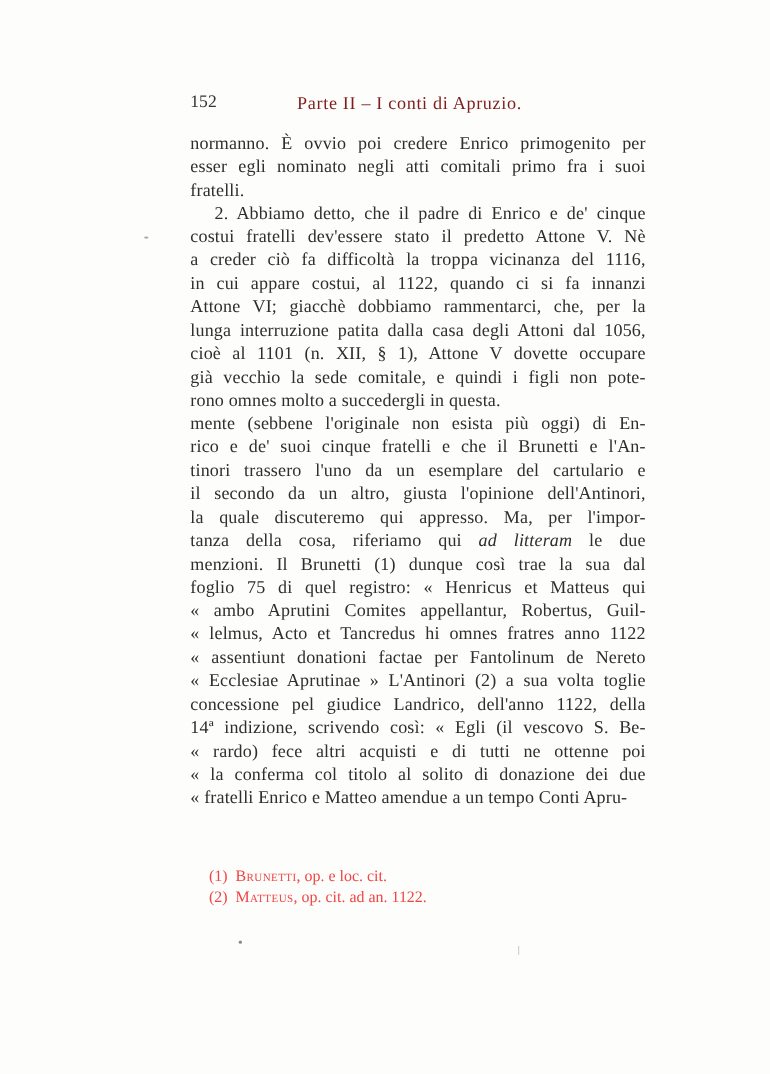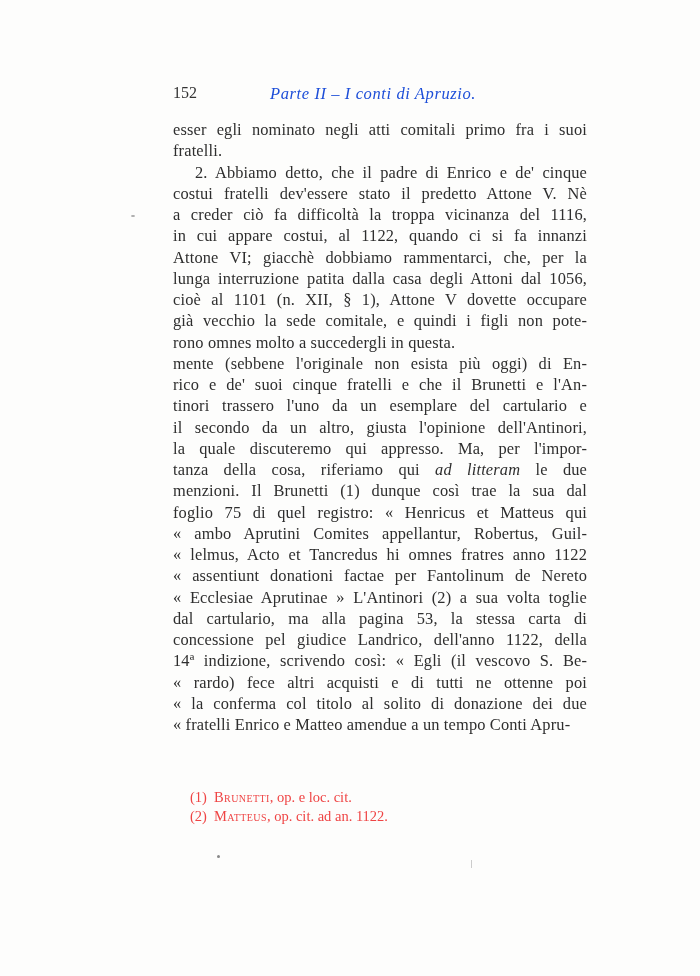--- a/index.html
+++ b/index.html
@@ -23,8 +23,8 @@
   }
   .head-title {
     position: absolute; left: 97px; top: 0;
-    font-family: "Liberation Serif", serif; font-style: italic; font-size: 16.5px;
-    letter-spacing: 0.6px; color: #1d4ed8;
+    font-family: "Liberation Serif", serif; font-size: 16.5px;
+    letter-spacing: 0.6px; color: #7f1d1d;
   }
   .body-text {
     position: absolute; left: 173px; top: 119px; width: 414px;

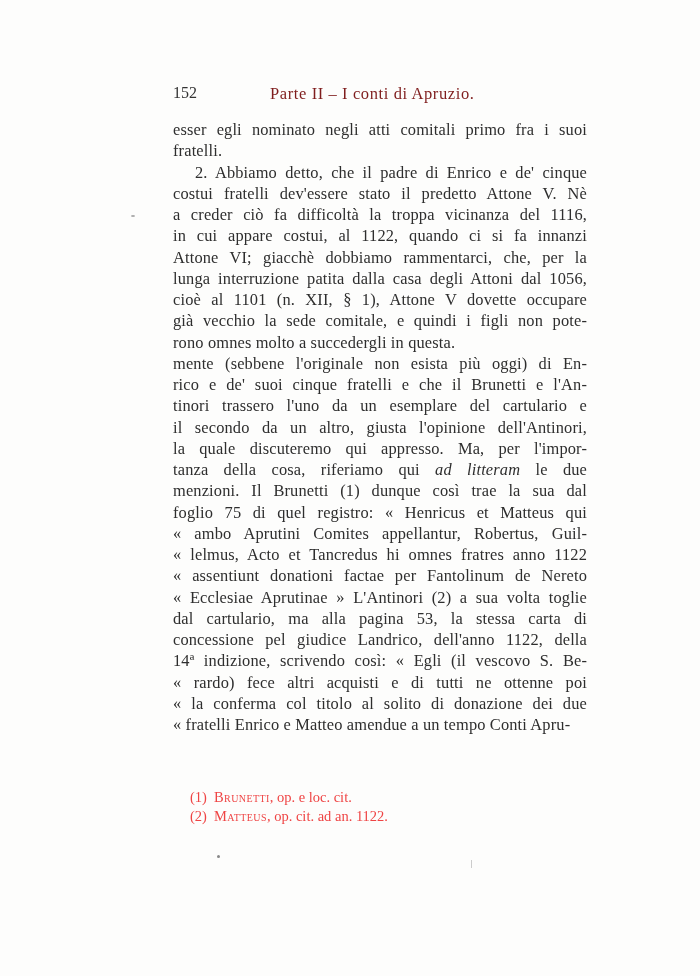--- a/index.html
+++ b/index.html
@@ -66,6 +66,7 @@
 
   <div class="body-text" id="body-text">
       <div>
+        <div class="line">normanno. È ovvio poi credere Enrico primogenito per</div>
         <div class="line">esser egli nominato negli atti comitali primo fra i suoi</div>
         <div class="line last">fratelli.</div>
       </div>

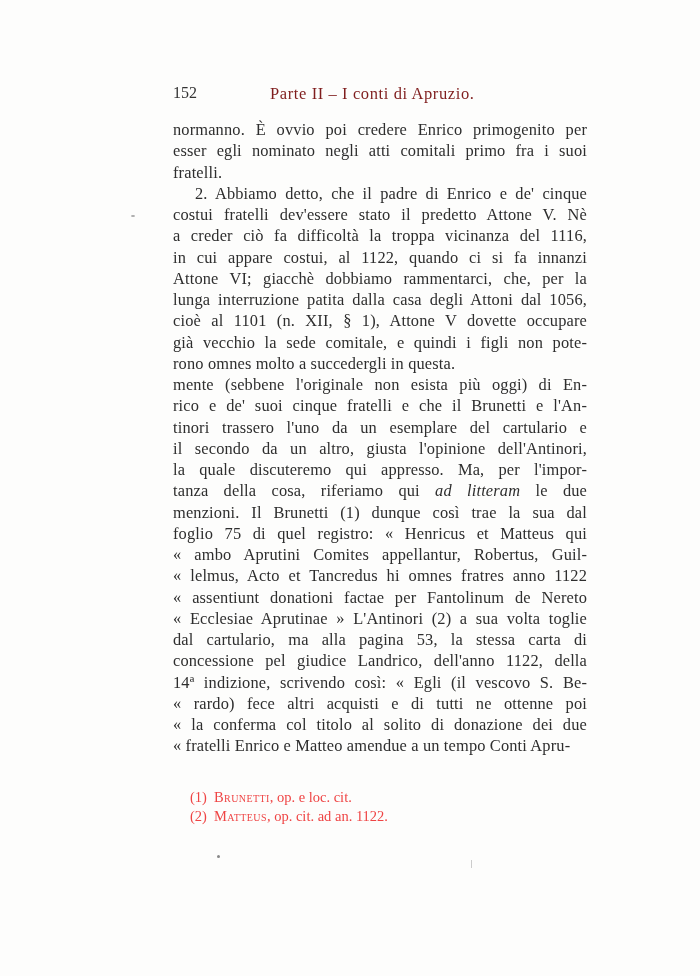--- a/index.html
+++ b/index.html
@@ -94,7 +94,6 @@
         <div class="line">« lelmus, Acto et Tancredus hi omnes fratres anno 1122</div>
         <div class="line">« assentiunt donationi factae per Fantolinum de Nereto</div>
         <div class="line">« Ecclesiae Aprutinae » L'Antinori (2) a sua volta toglie</div>
-        <div class="line">dal cartulario, ma alla pagina 53, la stessa carta di</div>
         <div class="line">concessione pel giudice Landrico, dell'anno 1122, della</div>
         <div class="line">14ª indizione, scrivendo così: « Egli (il vescovo S. Be-</div>
         <div class="line">« rardo) fece altri acquisti e di tutti ne ottenne poi</div>

